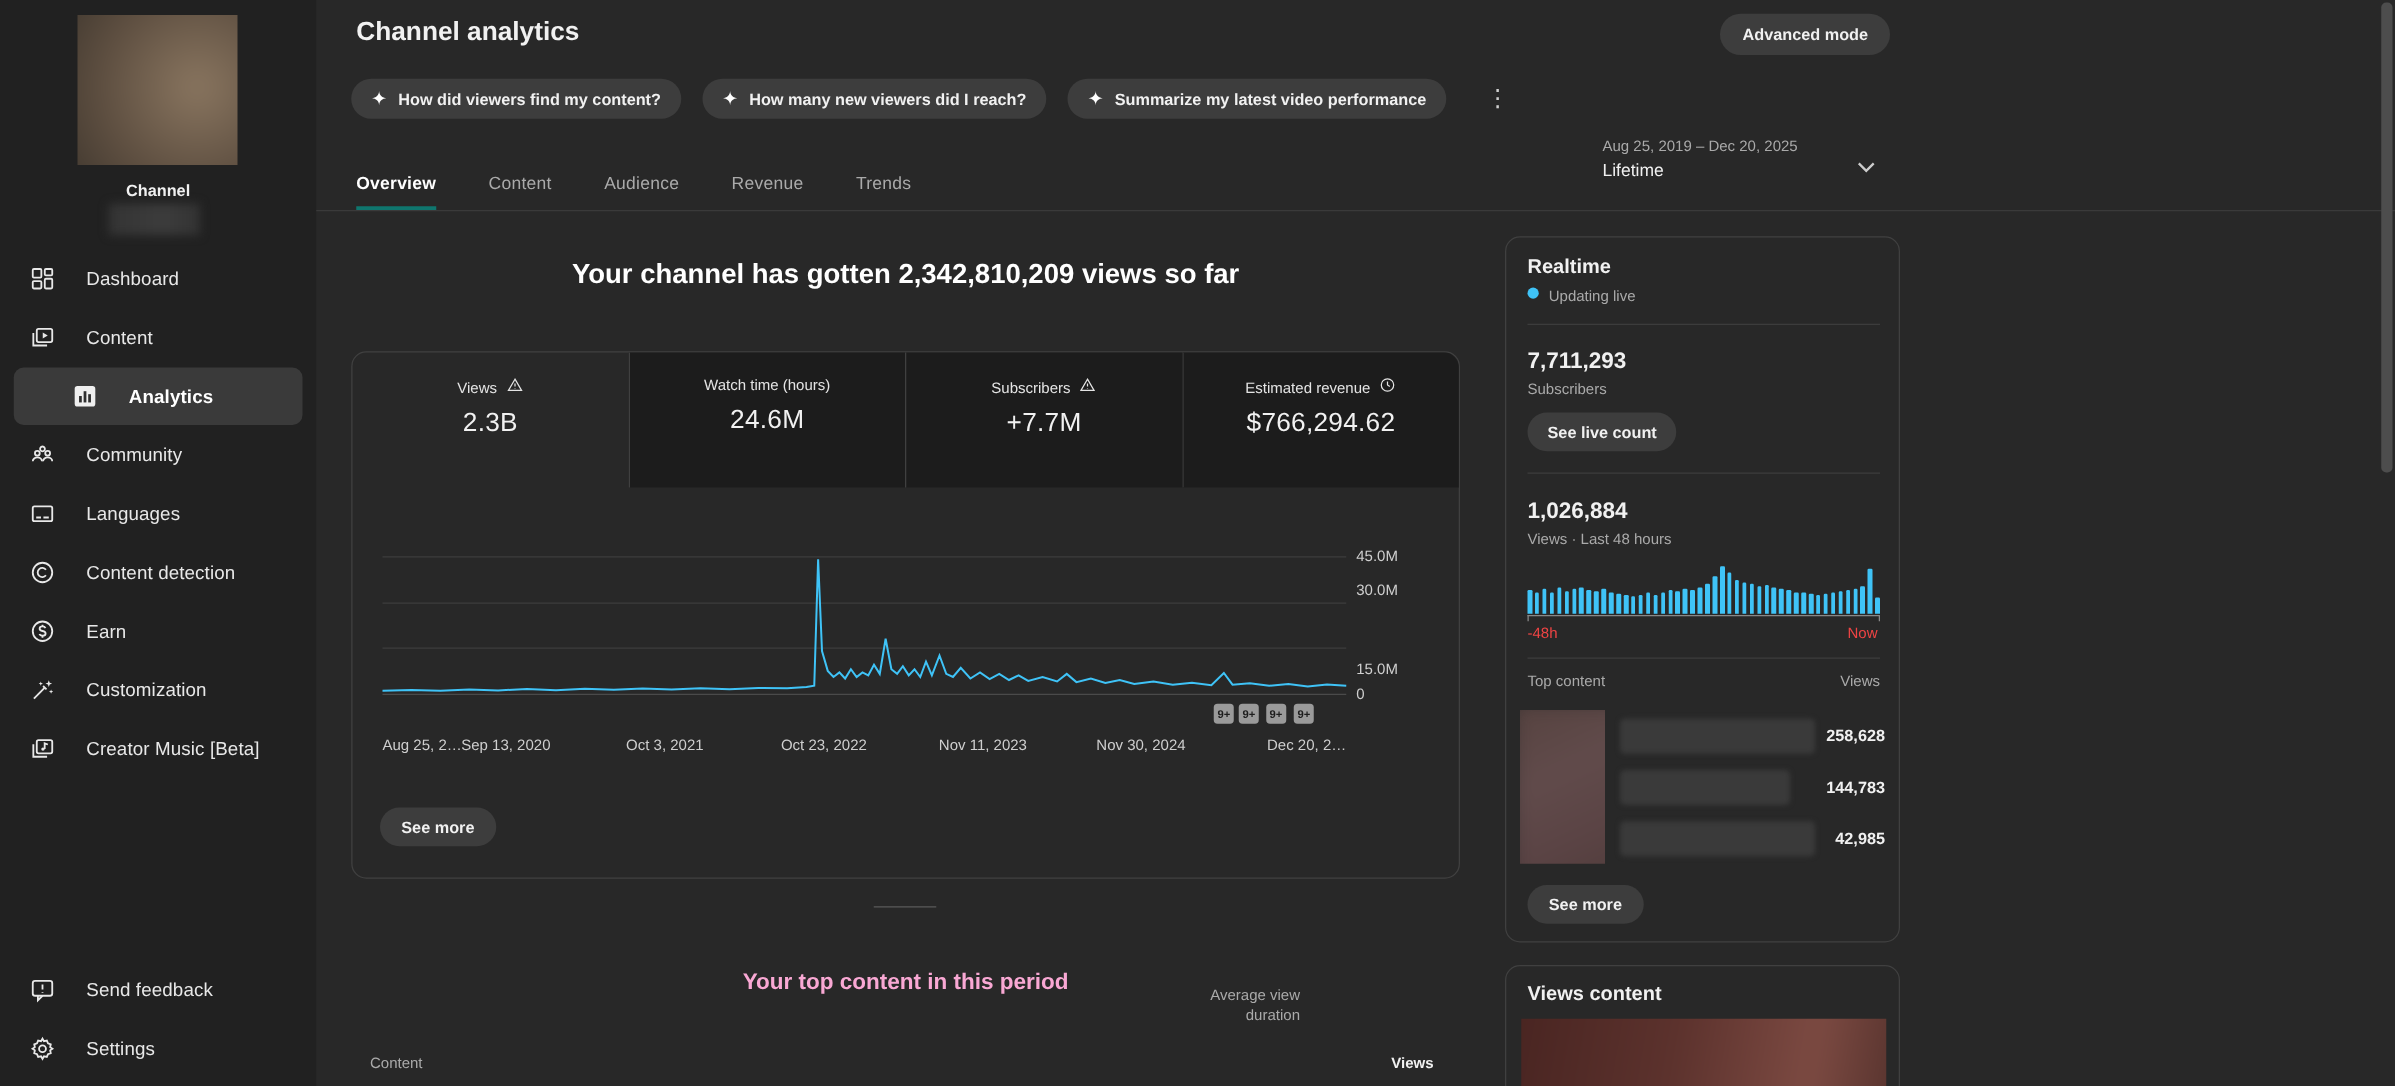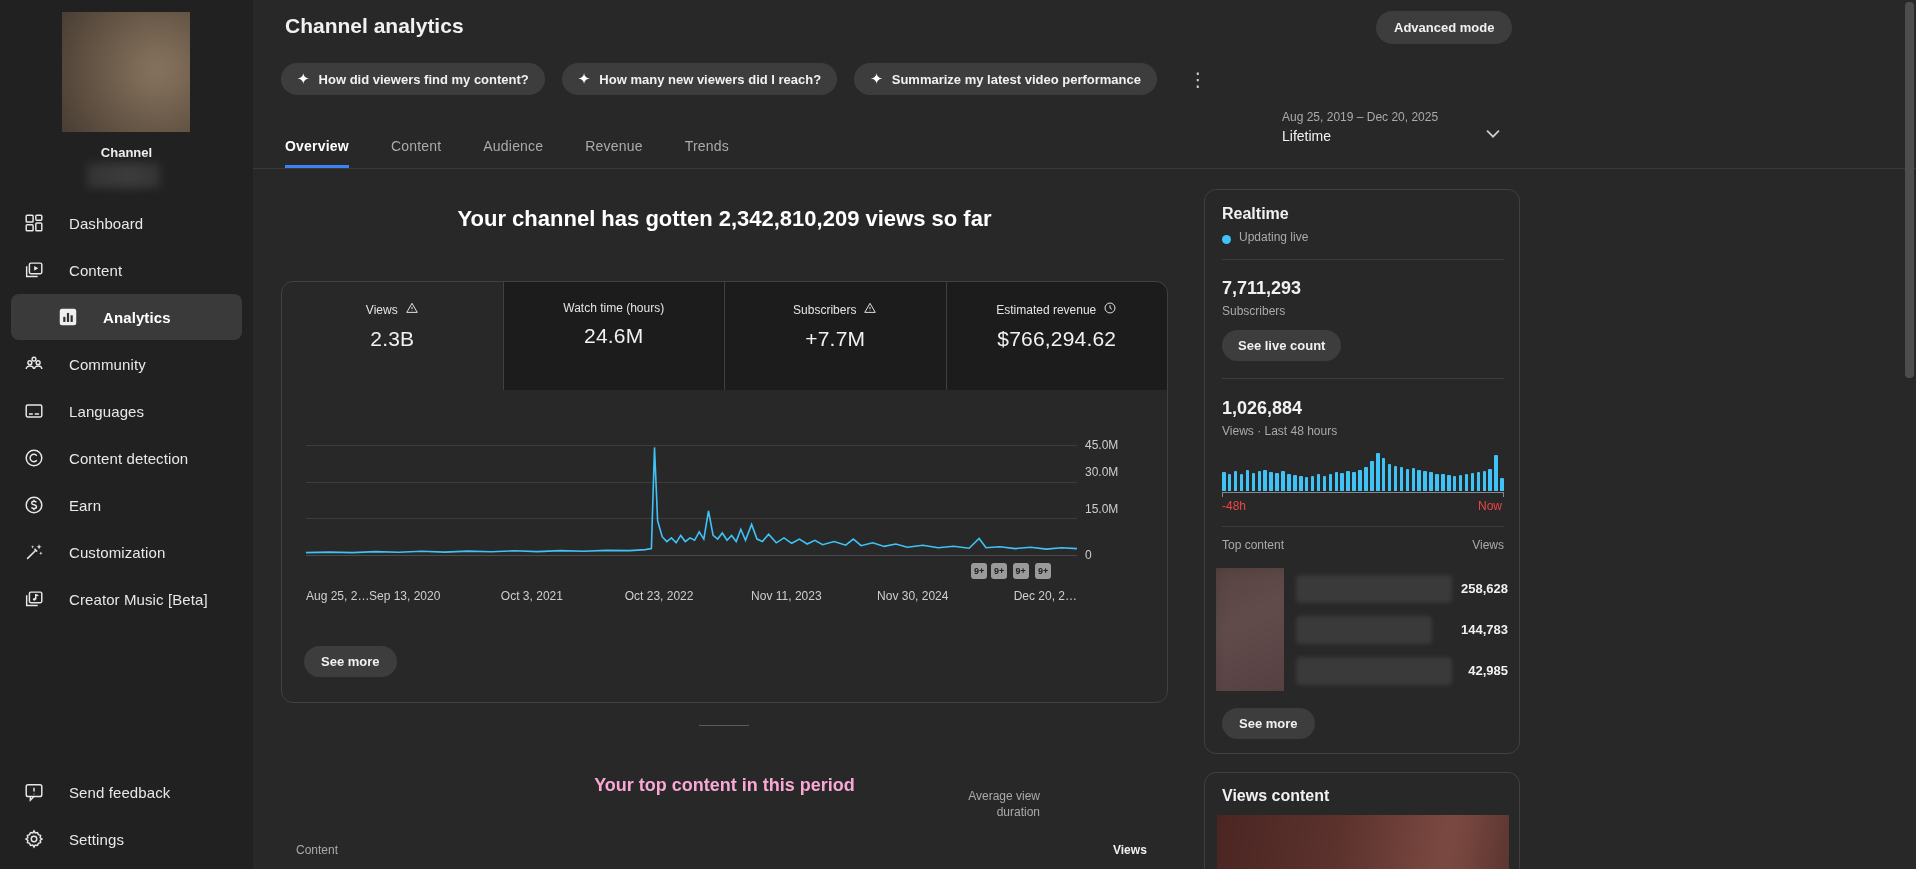--- a/index.html
+++ b/index.html
@@ -34,7 +34,7 @@
   .adv-btn { position:absolute; left:1376px; top:11px; height:33px; padding:0 18px; display:flex; align-items:center; background:#3d3d3d; border-radius:17px; font-size:13px; font-weight:bold; color:#f1f1f1; cursor:pointer; }
   .tabs { position:absolute; left:285px; top:130px; display:flex; gap:42px; height:38px; }
   .tab { font-size:14px; color:#aaa; padding-top:8px; height:38px; cursor:pointer; letter-spacing:.2px; }
-  .tab.active { color:#fff; font-weight:bold; border-bottom:3px solid #3b82f6; }
+  .tab.active { color:#fff; font-weight:bold; border-bottom:3px solid #0f766e; }
   .date-widget { position:absolute; left:1282px; top:110px; width:238px; cursor:pointer; }
   .date-range { font-size:12px; color:#aaa; }
   .date-preset { font-size:14px; color:#f1f1f1; margin-top:4px; }

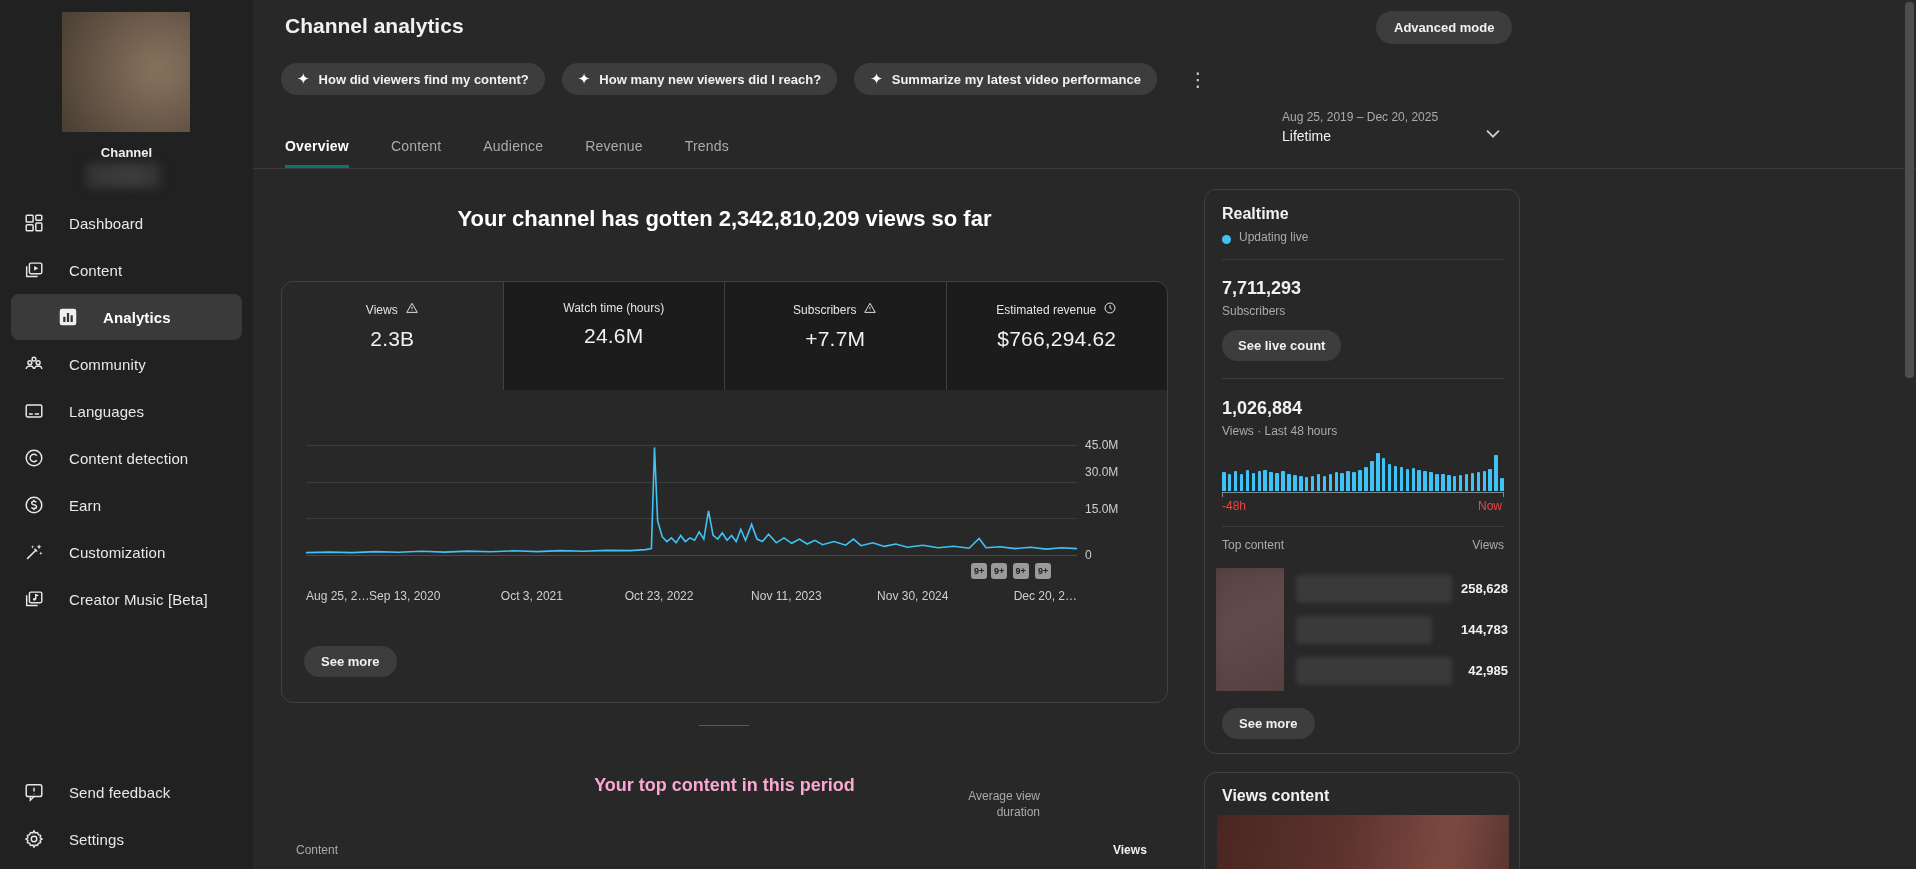--- a/index.html
+++ b/index.html
@@ -69,7 +69,7 @@
   
   .rt-card { position:absolute; left:1204px; top:189px; width:316px; height:565px; border:1px solid #404040; border-radius:12px; }
   .rt-title { position:absolute; left:17px; top:15px; font-size:16px; font-weight:bold; color:#f1f1f1; }
-  .rt-status { position:absolute; left:17px; top:40px; display:flex; align-items:flex-end; gap:8px; font-size:12px; color:#aaa; }
+  .rt-status { position:absolute; left:17px; top:40px; display:flex; align-items:flex-start; gap:8px; font-size:12px; color:#aaa; }
   .live-dot { width:9px; height:9px; border-radius:50%; background:#3fc3f7; }
   .rt-div { position:absolute; left:17px; width:282px; height:1px; background:#3c3c3c; }
   .rt-big { position:absolute; left:17px; font-size:18px; font-weight:bold; color:#f1f1f1; }

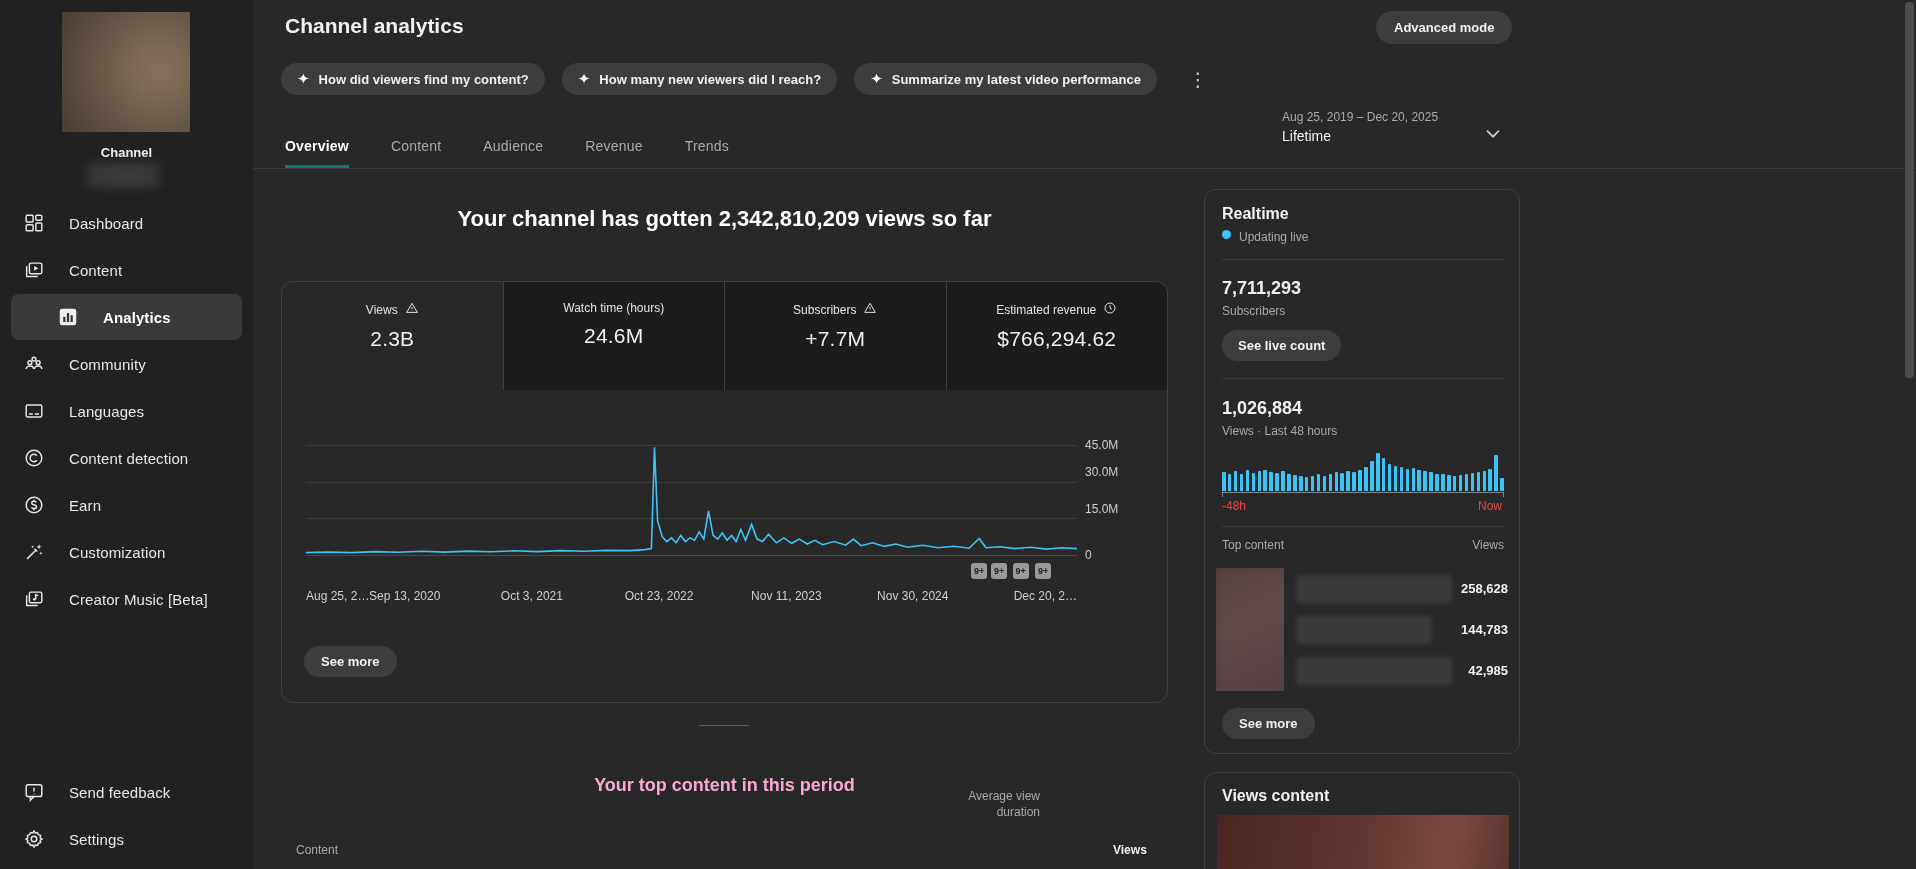--- a/index.html
+++ b/index.html
@@ -316,7 +316,7 @@
         <div class="gridline" style="top: 199.667px;"></div>
         <div class="ytick" style="top: 183px;">30.0M</div>
         <div class="gridline" style="top: 236.333px;"></div>
-        <div class="ytick" style="top: 220px;">15.0M</div>
+        <div class="ytick" style="top: 246px;">15.0M</div>
         <div class="gridline zero" style="top: 273px;"></div>
         <div class="ytick" style="top: 266px;">0</div>
         <div class="xtick" style="left: 24px; transform: none;">Aug 25, 2…</div>

